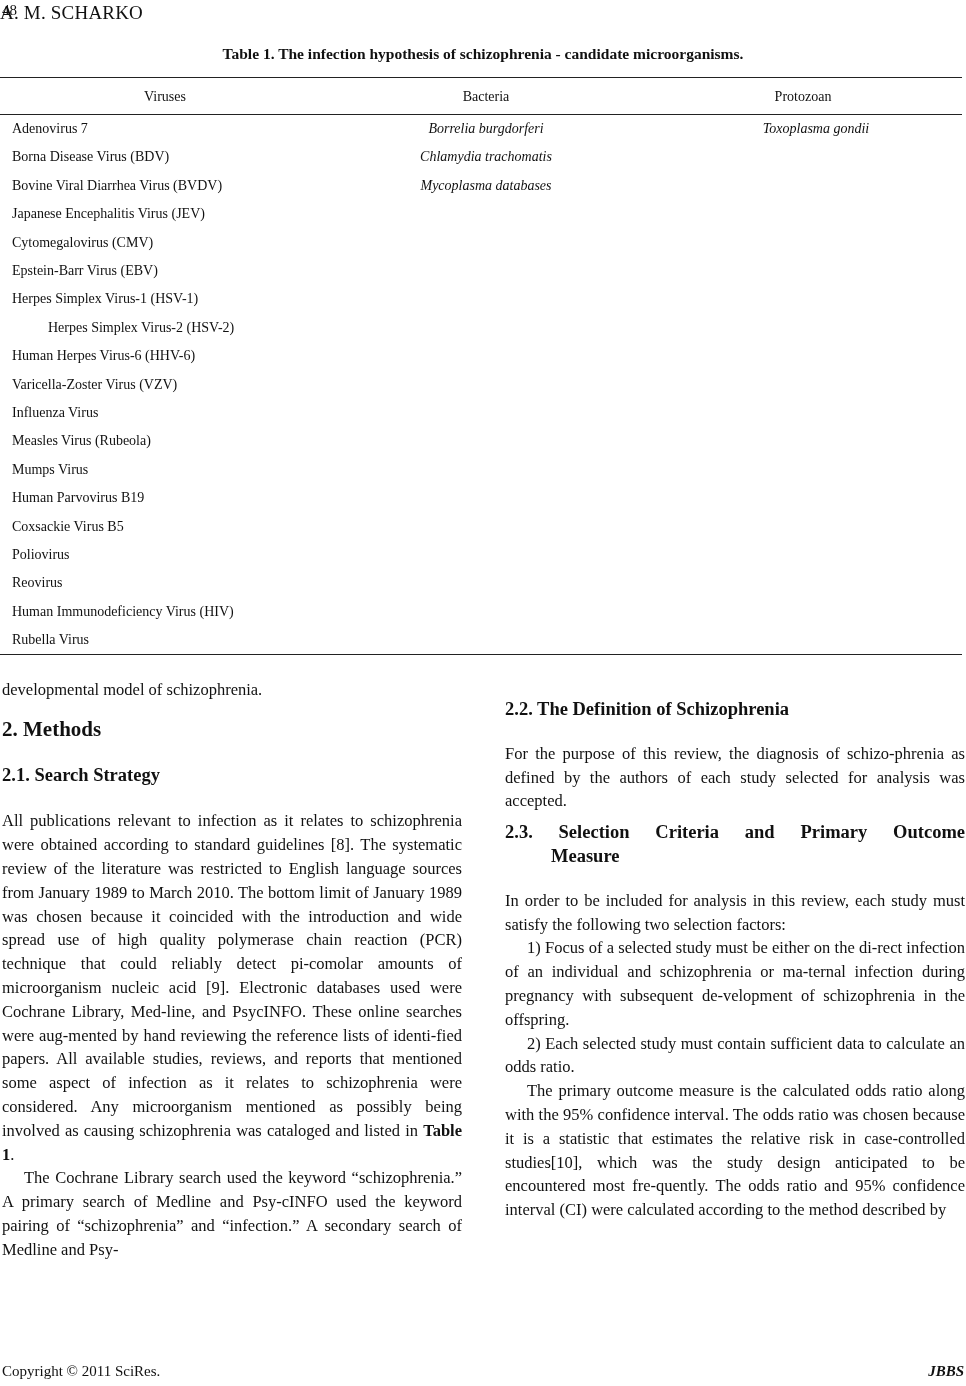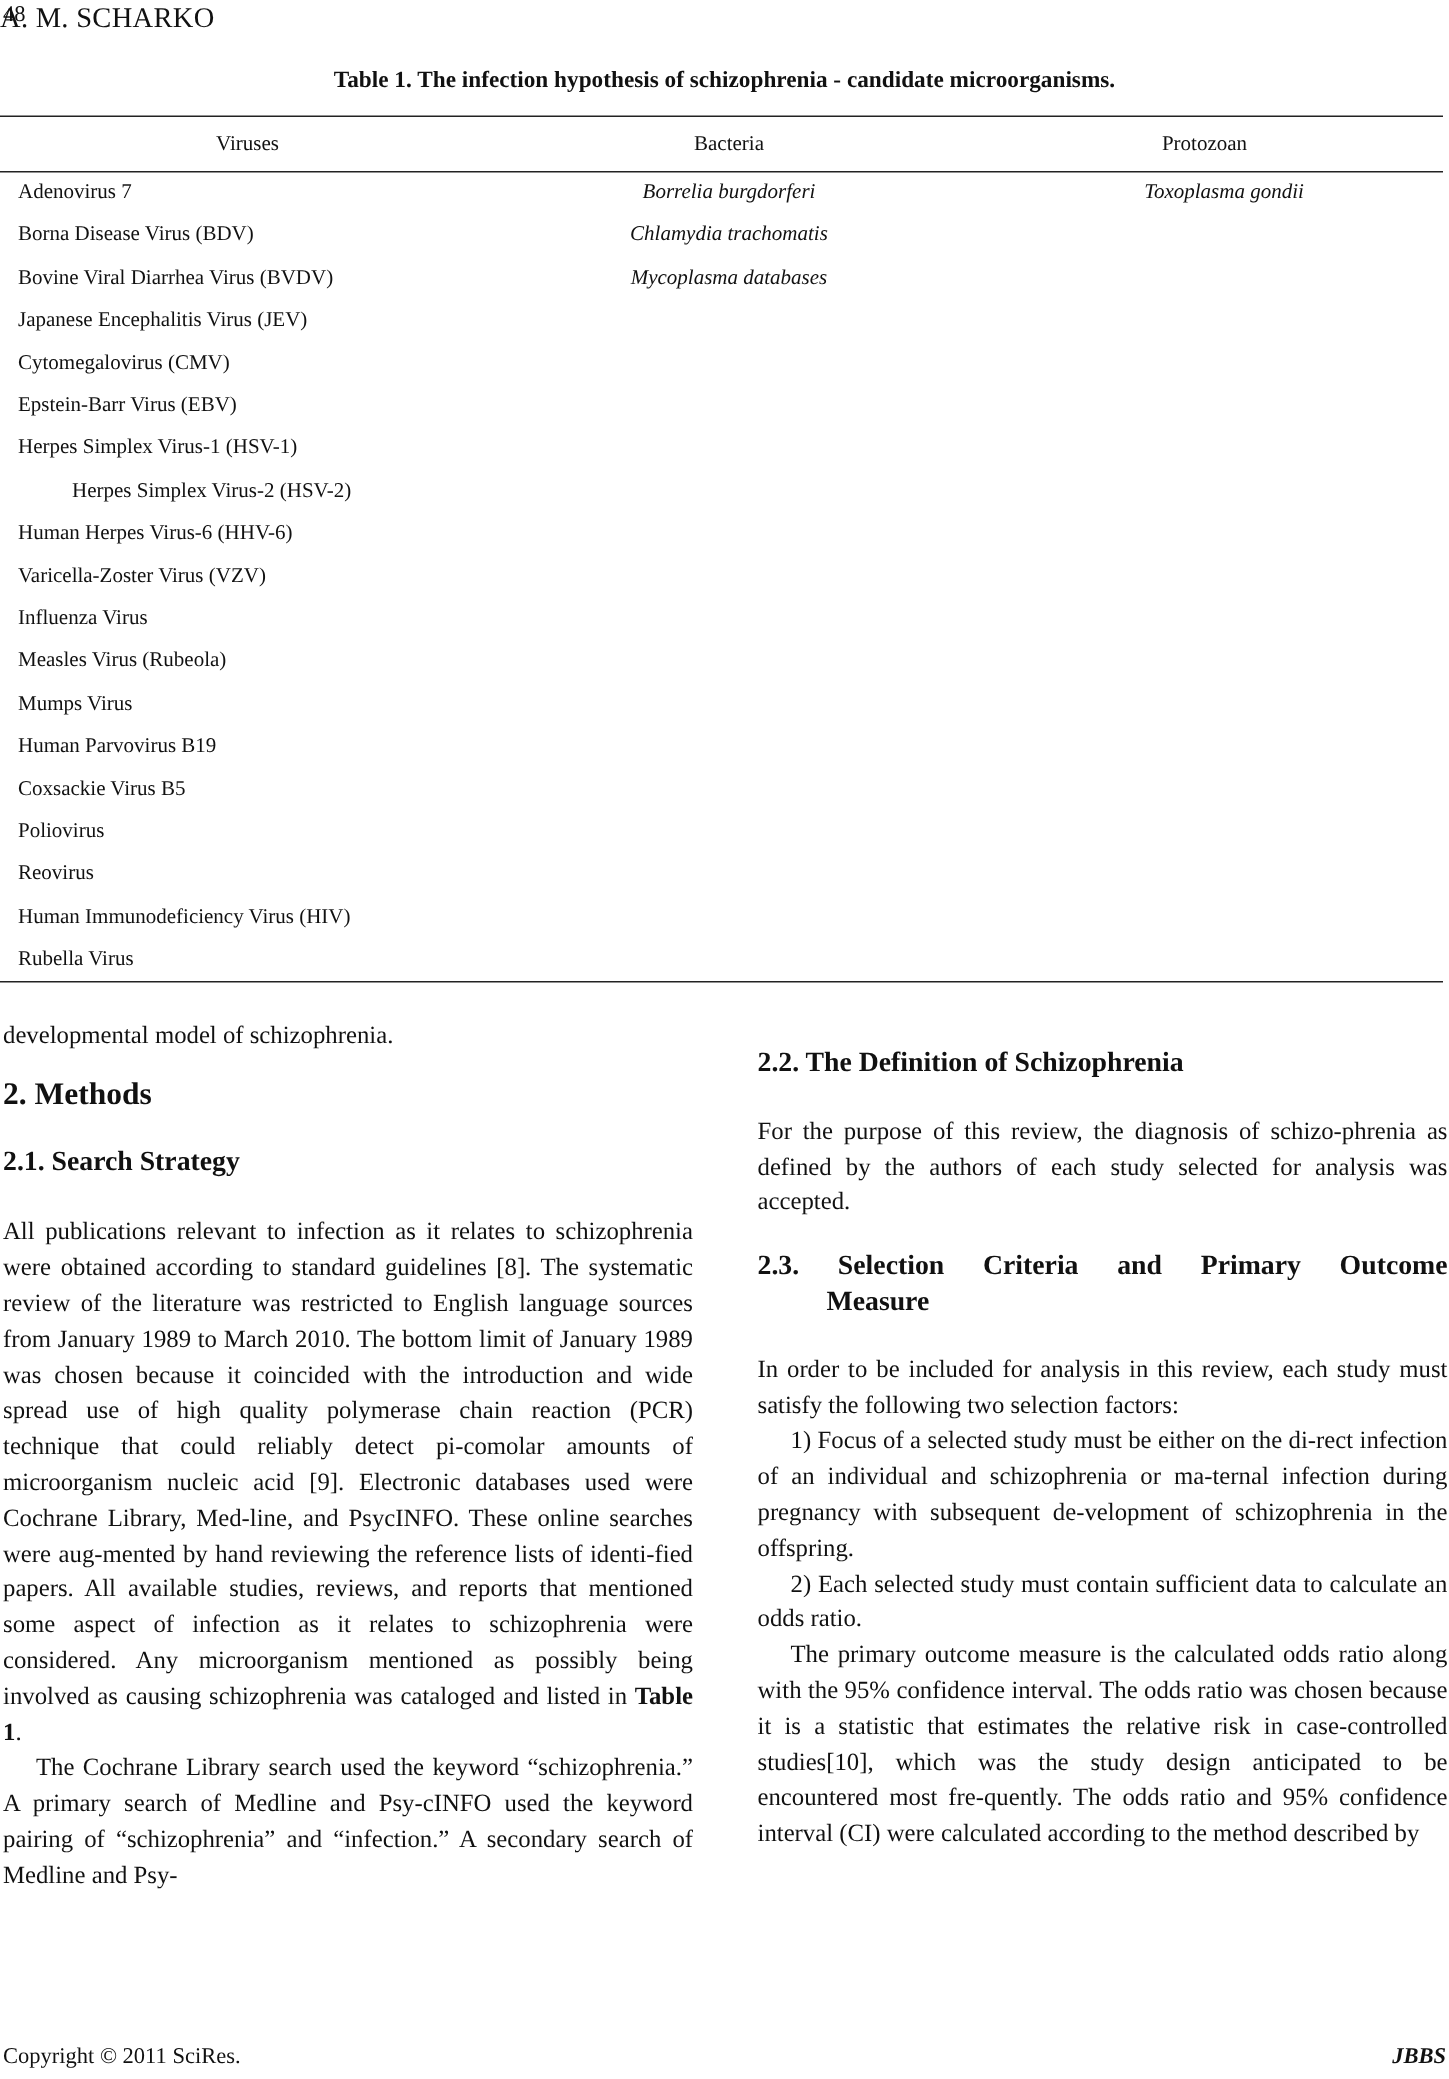--- a/index.html
+++ b/index.html
@@ -80,7 +80,7 @@
 <div class="col col-right">
   <h3 style="margin-top:20px">2.2. The Definition of Schizophrenia</h3>
   <p style="margin-top:20px">For the purpose of this review, the diagnosis of schizo-phrenia as defined by the authors of each study selected for analysis was accepted.</p>
-  <h3 style="margin-top:20px; text-align:justify; text-align-last:justify"><span>2.3.</span> <span>Selection Criteria and Primary Outcome</span></h3>
+  <h3 style="margin-top:8px; text-align:justify; text-align-last:justify"><span>2.3.</span> <span>Selection Criteria and Primary Outcome</span></h3>
   <h3 style="padding-left:46px">Measure</h3>
   <p style="margin-top:20px">In order to be included for analysis in this review, each study must satisfy the following two selection factors:</p>
   <p class="indent">1) Focus of a selected study must be either on the di-rect infection of an individual and schizophrenia or ma-ternal infection during pregnancy with subsequent de-velopment of schizophrenia in the offspring.</p>

